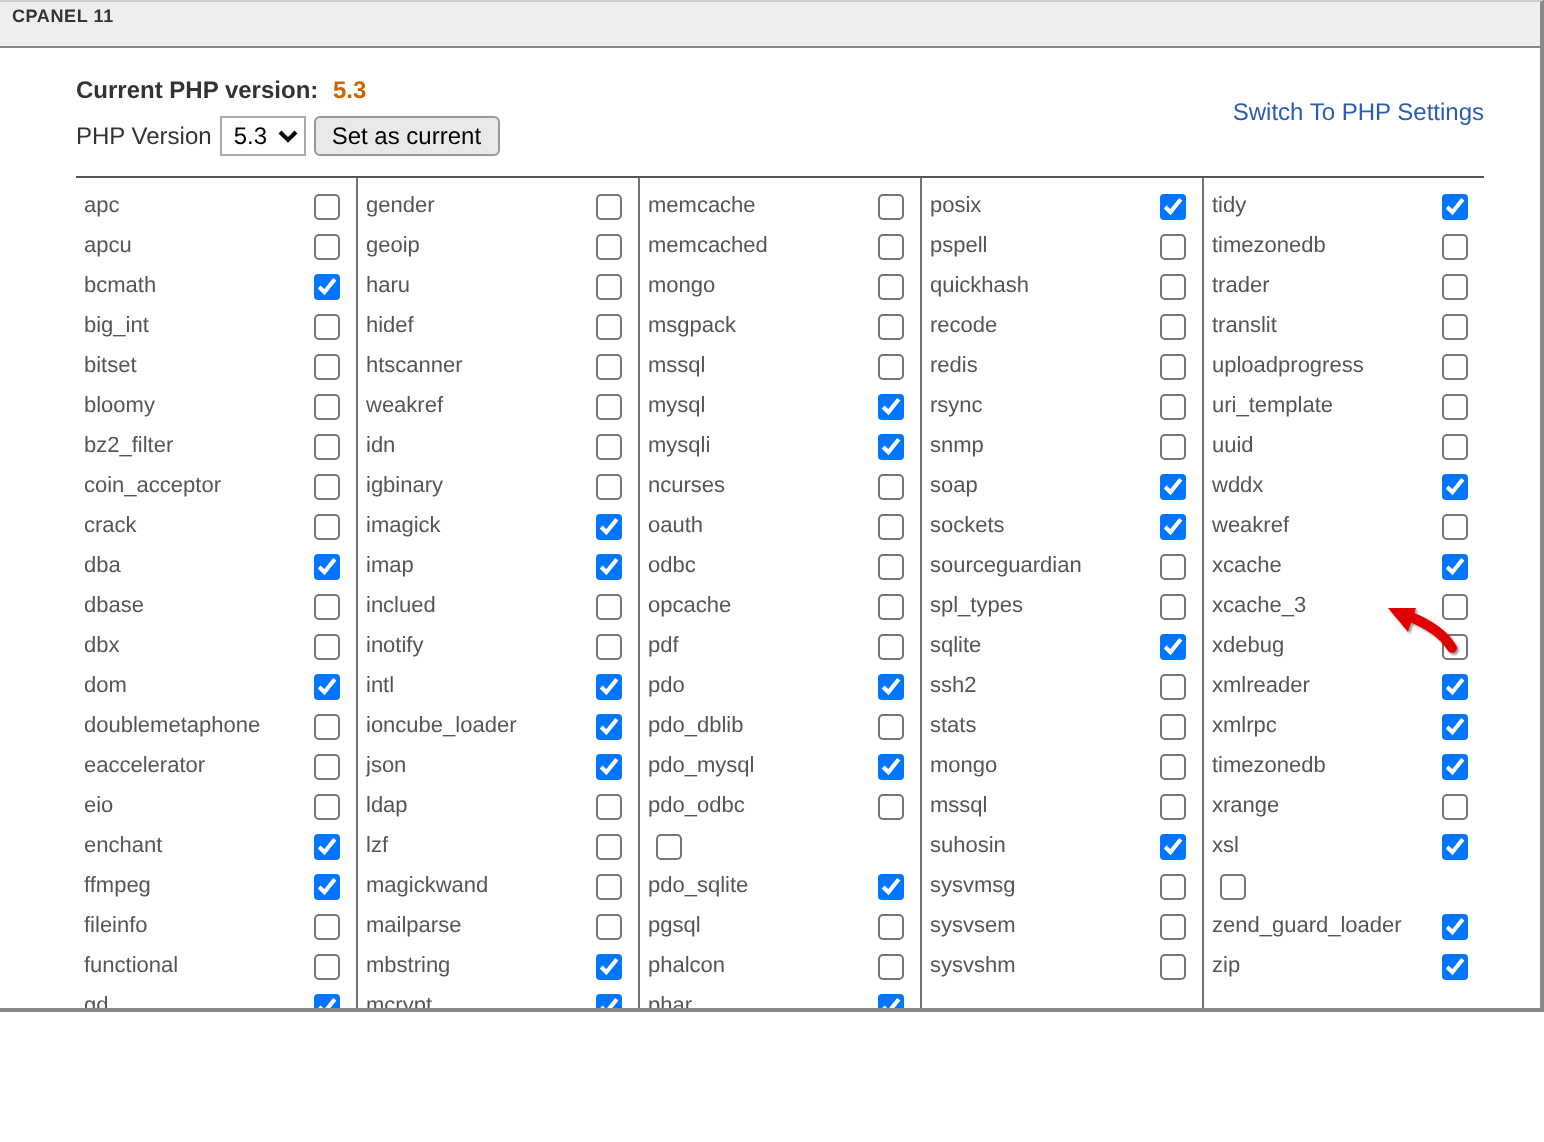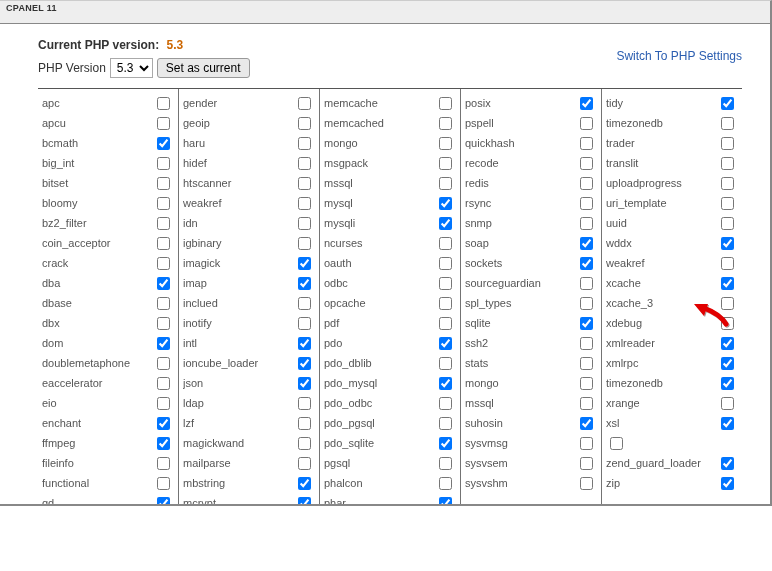--- a/index.html
+++ b/index.html
@@ -286,7 +286,6 @@
             <input type="checkbox" style="">
           </div>
           <div class="ext-row">
-            <span class="name">pdo_pgsql</span>
             <input type="checkbox" style="">
           </div>
           <div class="ext-row">

